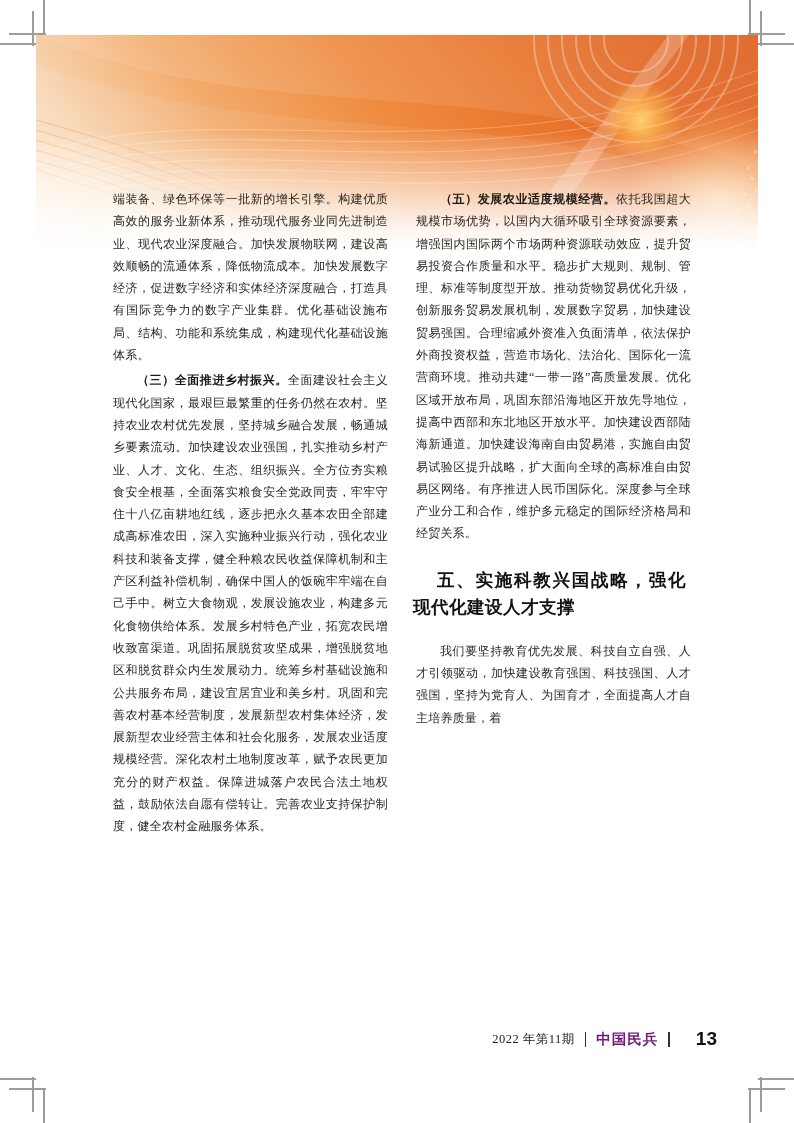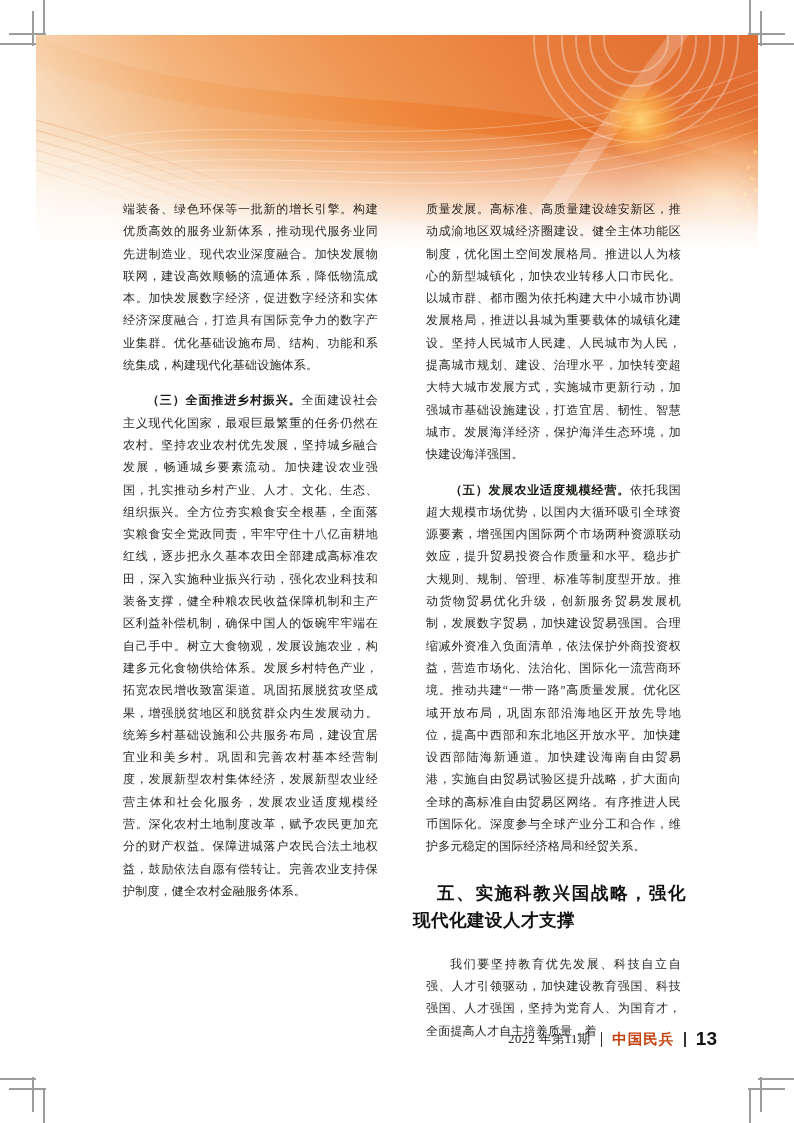--- a/index.html
+++ b/index.html
@@ -103,7 +103,7 @@
   }
   .col1 { left: 74px; }
   .col2 { left: 377px; }
-  .col p { margin: 13px; text-indent: 2em; }
+  .col p { margin: 3px; text-indent: 2em; }
   .col p.noindent { text-indent: 0; }
   .lead {
     font-weight: 700;

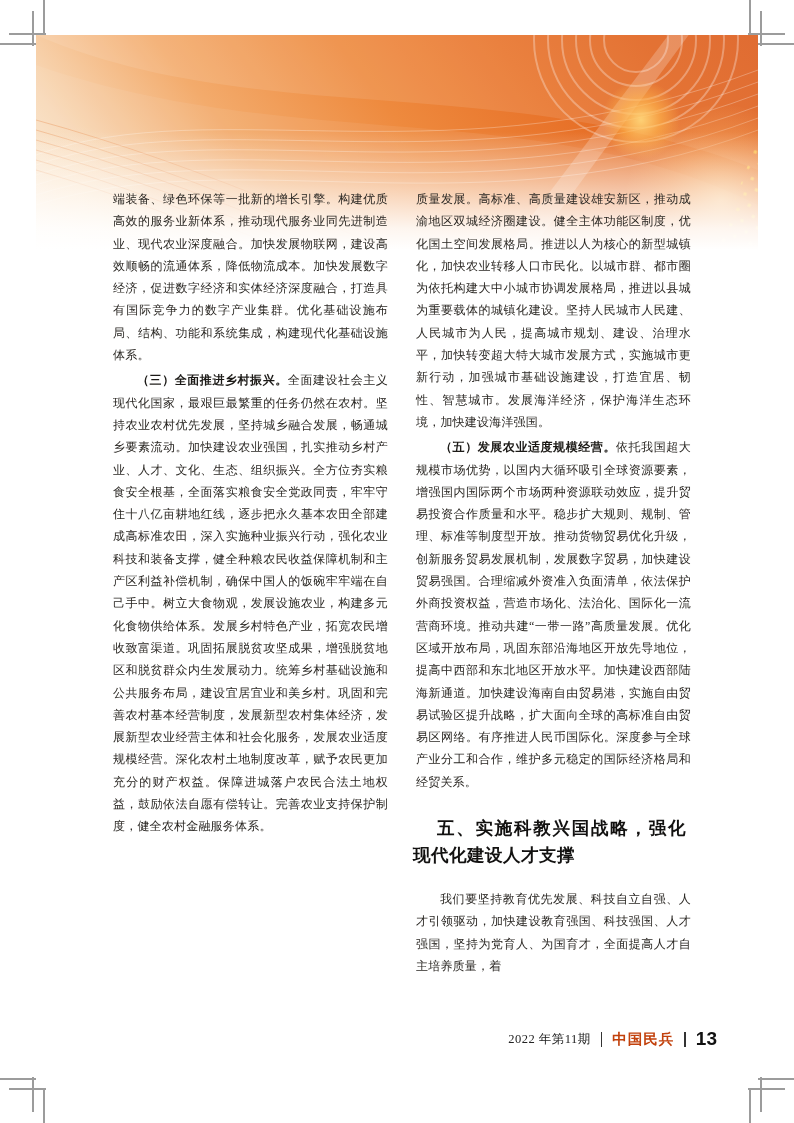--- a/index.html
+++ b/index.html
@@ -225,7 +225,6 @@
   </div>
 
   <div class="col col2">
-    <p class="noindent"><span>质量发展。高标准、高质量建设雄安新区，推动成渝地区双城经济圈建设。健全主体功能区制度，优化国土空间发展格局。推进以人为核心的新型城镇化，加快农业转移人口市民化。以城市群、都市圈为依托构建大中小城市协调发展格局，推进以县城为重要载体的城镇化建设。坚持人民城市人民建、人民城市为人民，提高城市规划、建设、治理水平，加快转变超大特大城市发展方式，实施城市更新行动，加强城市基础设施建设，打造宜居、韧性、智慧城市。发展海洋经济，保护海洋生态环境，加快建设海洋强国。</span></p>
     <p><span class="lead">（五）发展农业适度规模经营。</span><span>依托我国超大规模市场优势，以国内大循环吸引全球资源要素，增强国内国际两个市场两种资源联动效应，提升贸易投资合作质量和水平。稳步扩大规则、规制、管理、标准等制度型开放。推动货物贸易优化升级，创新服务贸易发展机制，发展数字贸易，加快建设贸易强国。合理缩减外资准入负面清单，依法保护外商投资权益，营造市场化、法治化、国际化一流营商环境。推动共建“一带一路”高质量发展。优化区域开放布局，巩固东部沿海地区开放先导地位，提高中西部和东北地区开放水平。加快建设西部陆海新通道。加快建设海南自由贸易港，实施自由贸易试验区提升战略，扩大面向全球的高标准自由贸易区网络。有序推进人民币国际化。深度参与全球产业分工和合作，维护多元稳定的国际经济格局和经贸关系。</span></p>
     <h2 class="section-heading">五、实施科教兴国战略，强化现代化建设人才支撑</h2>
     <p><span>我们要坚持教育优先发展、科技自立自强、人才引领驱动，加快建设教育强国、科技强国、人才强国，坚持为党育人、为国育才，全面提高人才自主培养质量，着</span></p>

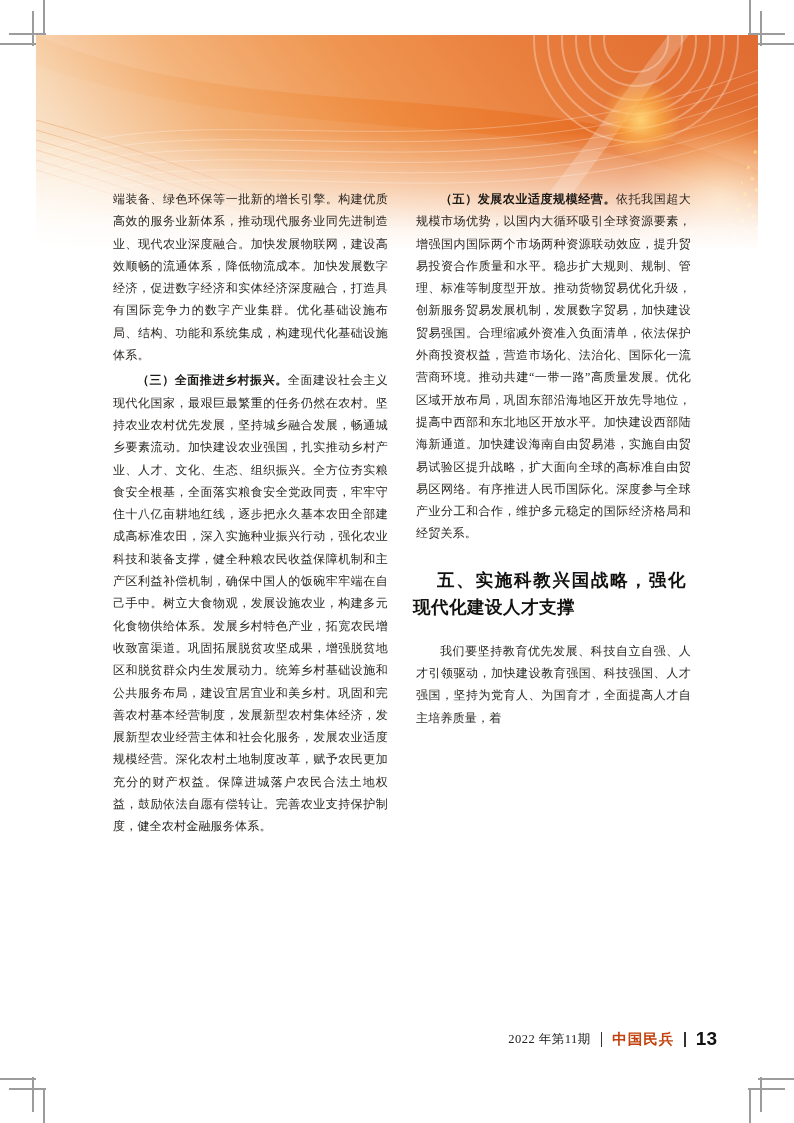--- a/index.html
+++ b/index.html
@@ -146,7 +146,7 @@
     font-weight: 700;
     font-size: 14.5px;
     letter-spacing: 1px;
-    color: #c2410c;
+    color: #701a75;
   }
   .footer .pagenum {
     font-family: "Liberation Sans", "DejaVu Sans", sans-serif;

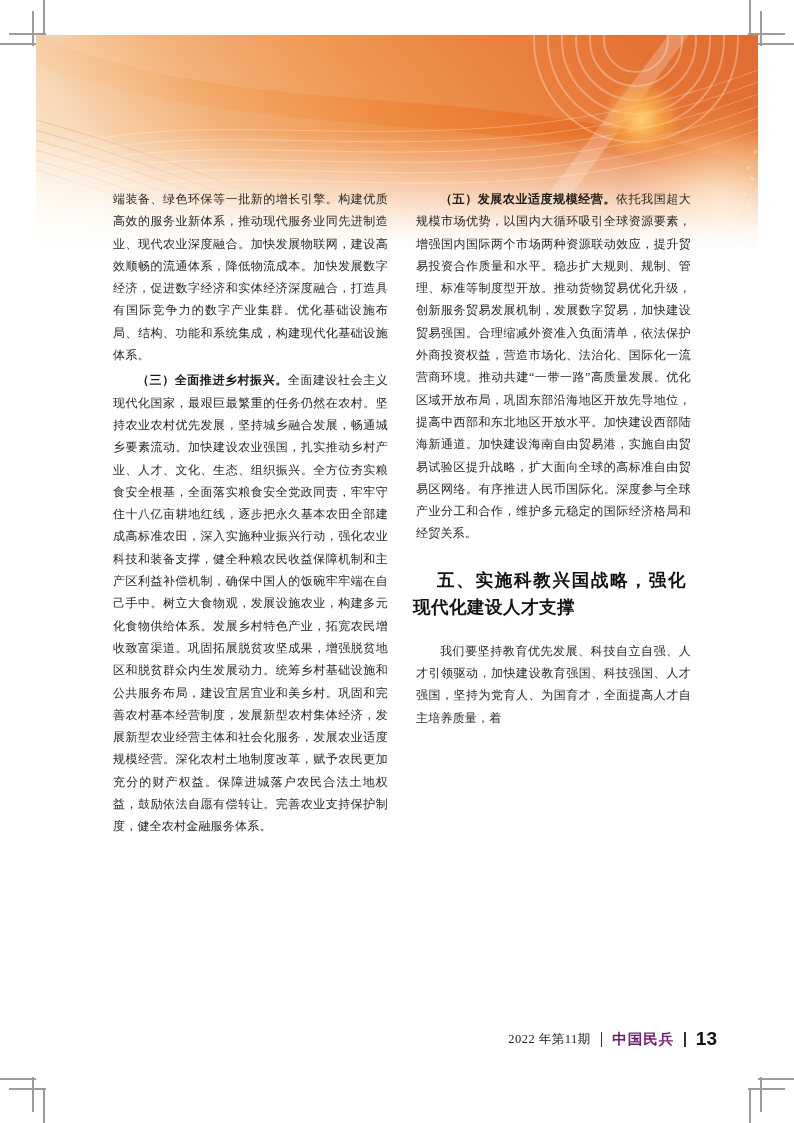--- a/index.html
+++ b/index.html
@@ -153,6 +153,7 @@
     font-weight: 600;
     font-size: 19px;
     color: #111;
+    margin-left: 16px;
   }
 </style>
 </head>

